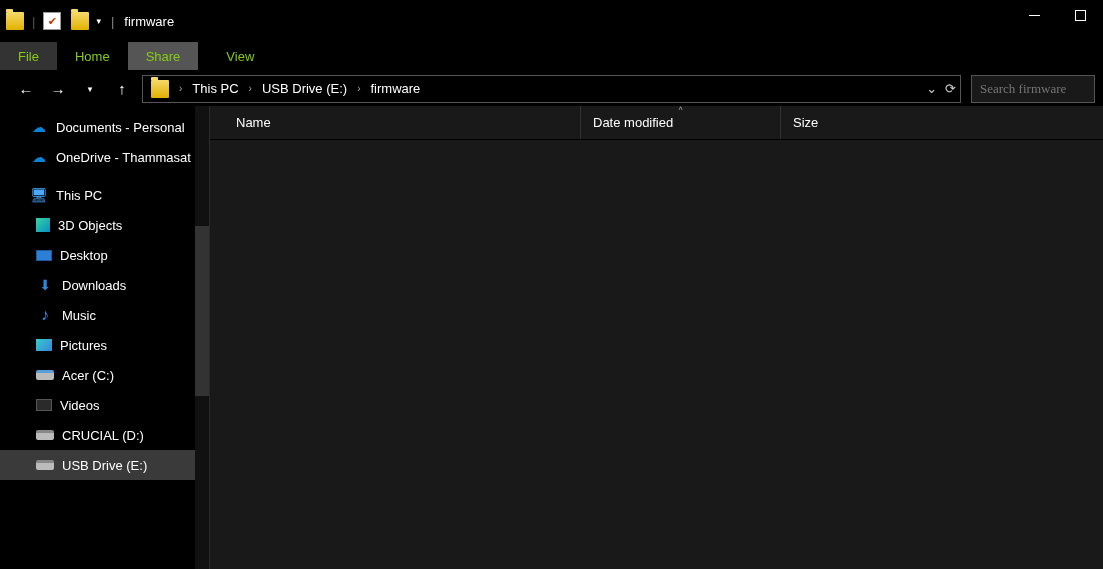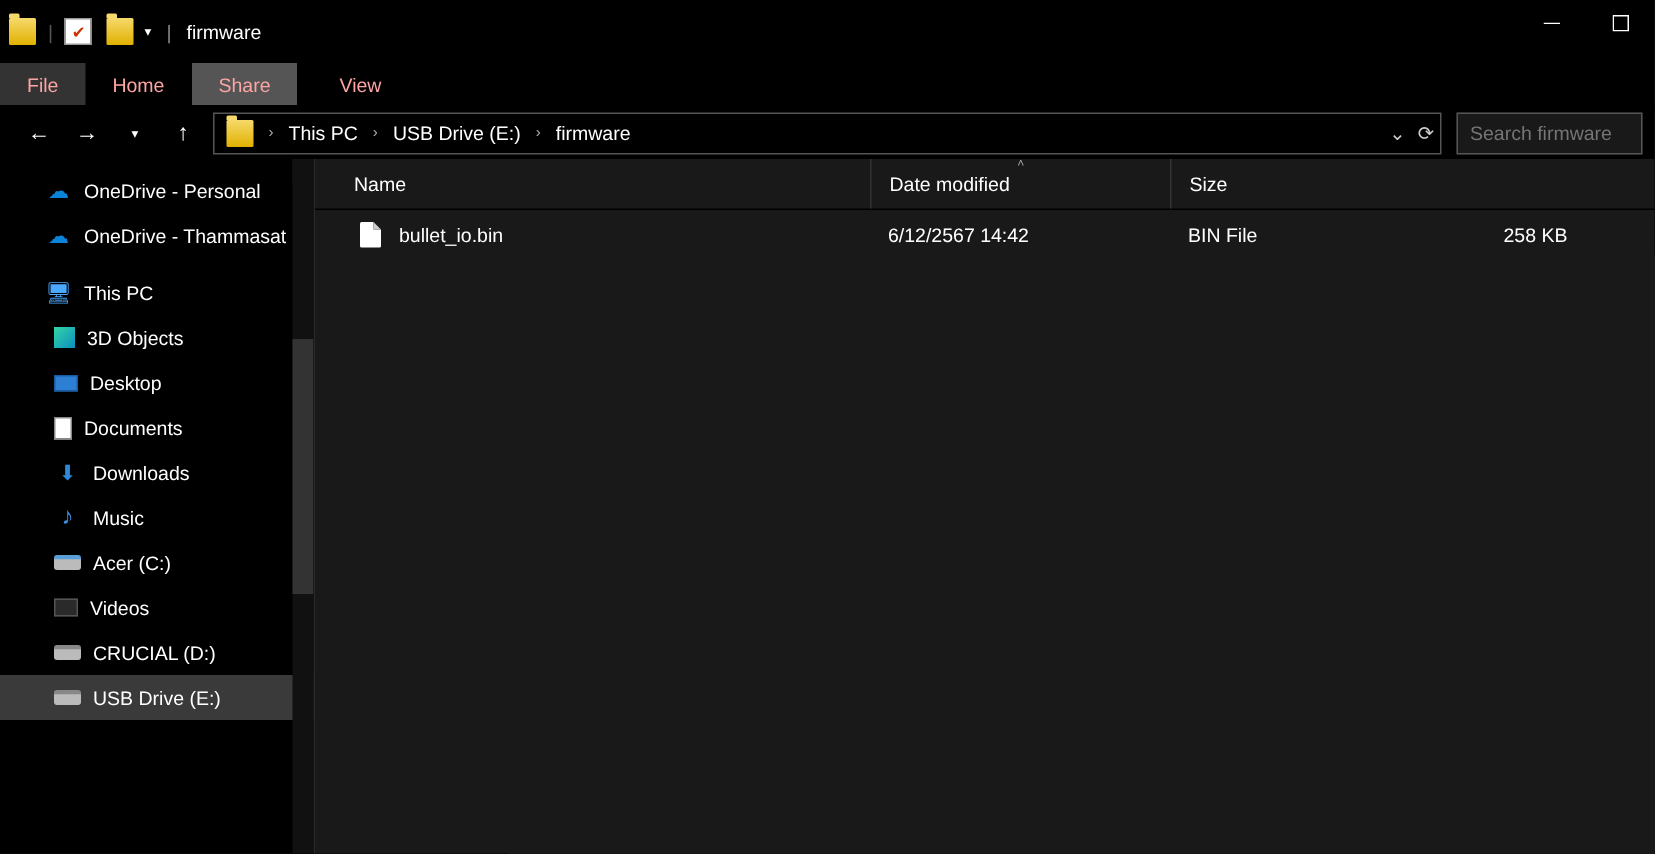--- a/index.html
+++ b/index.html
@@ -42,7 +42,7 @@
     .ribbon-tab {
       padding: 0 18px;
       display:flex; align-items:center;
-      font-size:13px; color:#fca5a5;
+      font-size:13px; color:#84cc16;
       cursor:default;
     }
     .ribbon-tab.file { background:#333; }

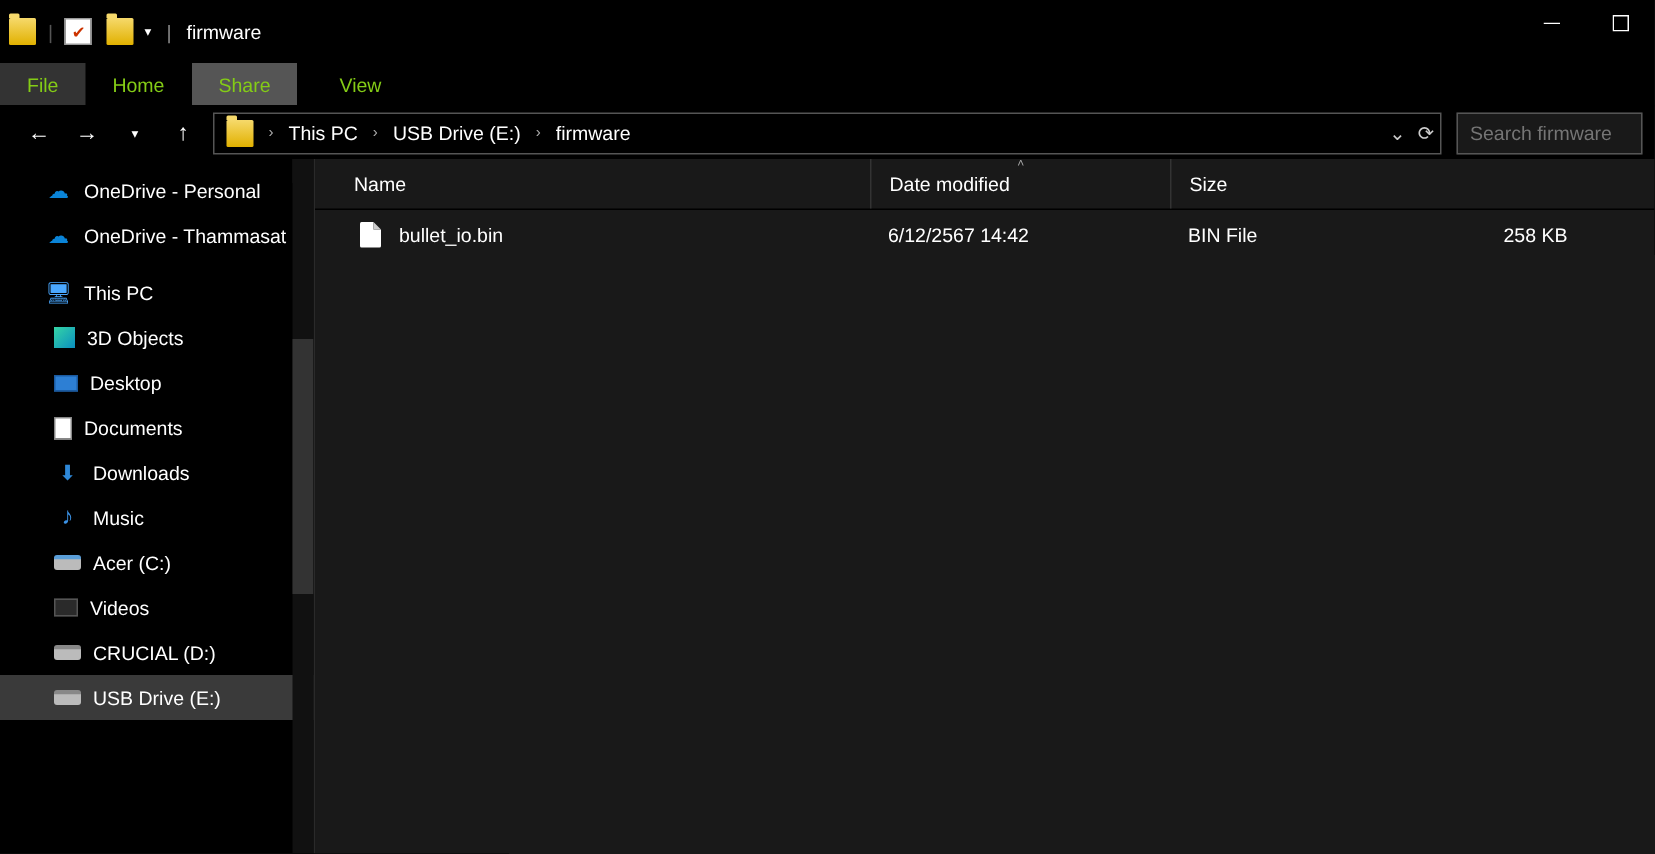--- a/index.html
+++ b/index.html
@@ -85,6 +85,7 @@
       padding: 0 8px;
       font-size:13px;
       outline:none;
+      font-family:Liberation Serif, serif;
     }
     
     .main {

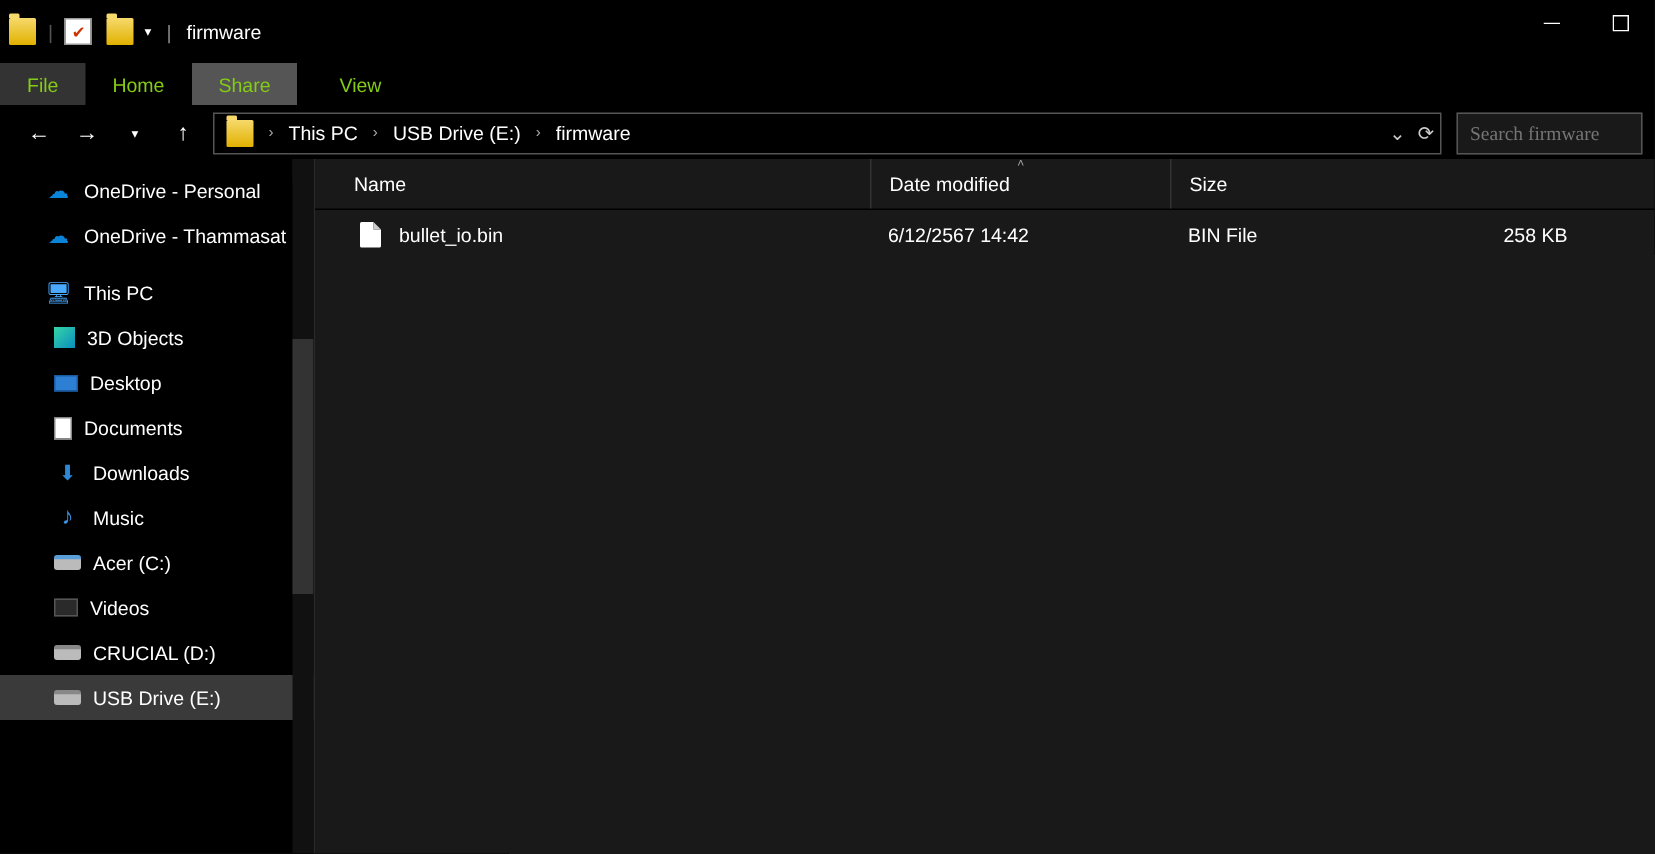--- a/index.html
+++ b/index.html
@@ -238,7 +238,7 @@
     <div class="tree-scroll-up">˄</div>
     <div class="tree-item depth1">
       <span class="ico onedrive-ico">☁</span>
-      <span>OneDrive - Personal</span>
+      <span>Documents - Personal</span>
     </div>
     <div class="tree-item depth1">
       <span class="ico onedrive-ico">☁</span>

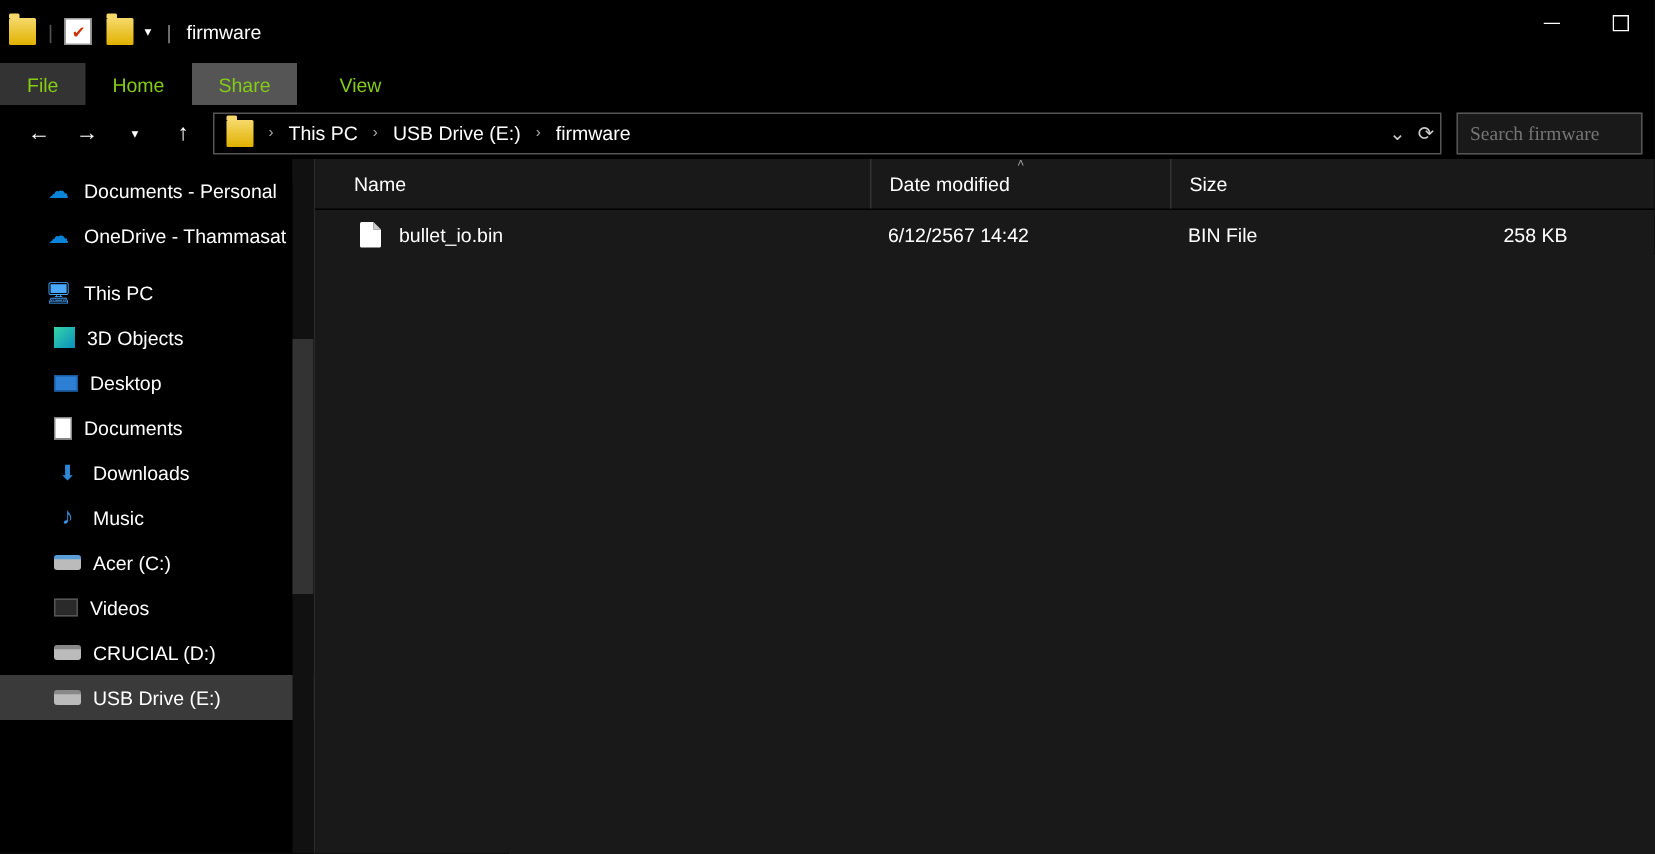--- a/index.html
+++ b/index.html
@@ -299,15 +299,6 @@
       </div>
       <div class="col size">Size</div>
     </div>
-    <div class="filerow">
-      <div class="cell name">
-        <span class="file-ico"></span>
-        <span>bullet_io.bin</span>
-      </div>
-      <div class="cell date">6/12/2567 14:42</div>
-      <div class="cell type">BIN File</div>
-      <div class="cell size">258 KB</div>
-    </div>
   </div>
 </div>
 

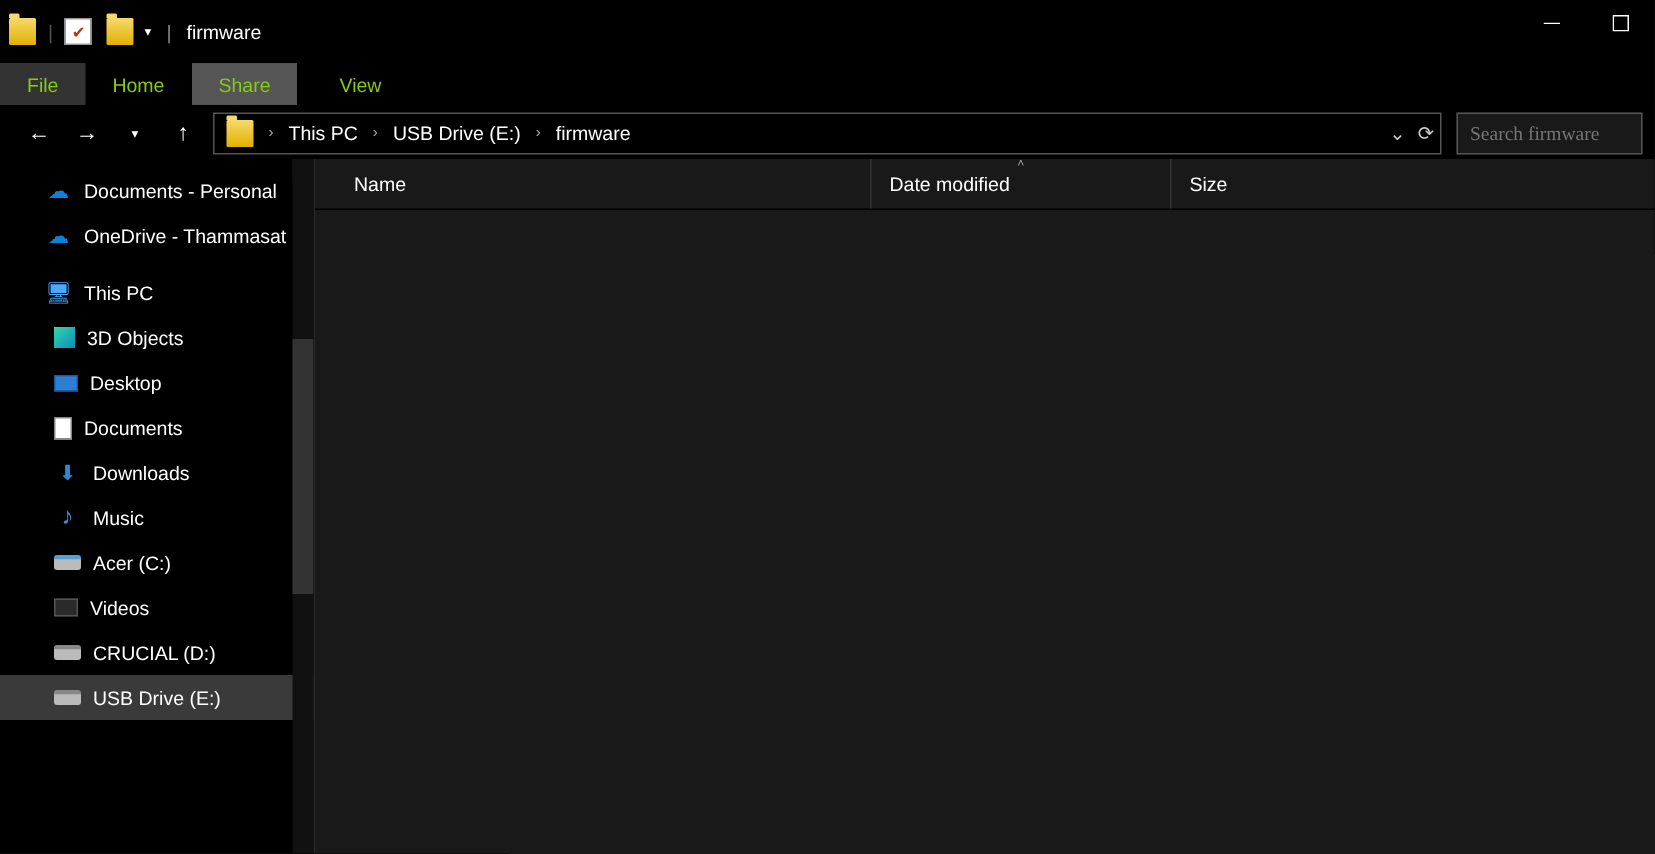--- a/index.html
+++ b/index.html
@@ -258,10 +258,6 @@
       <span>Desktop</span>
     </div>
     <div class="tree-item lib">
-      <span class="doc-ico ico"></span>
-      <span>Documents</span>
-    </div>
-    <div class="tree-item lib">
       <span class="ico dl-ico">⬇</span>
       <span>Downloads</span>
     </div>

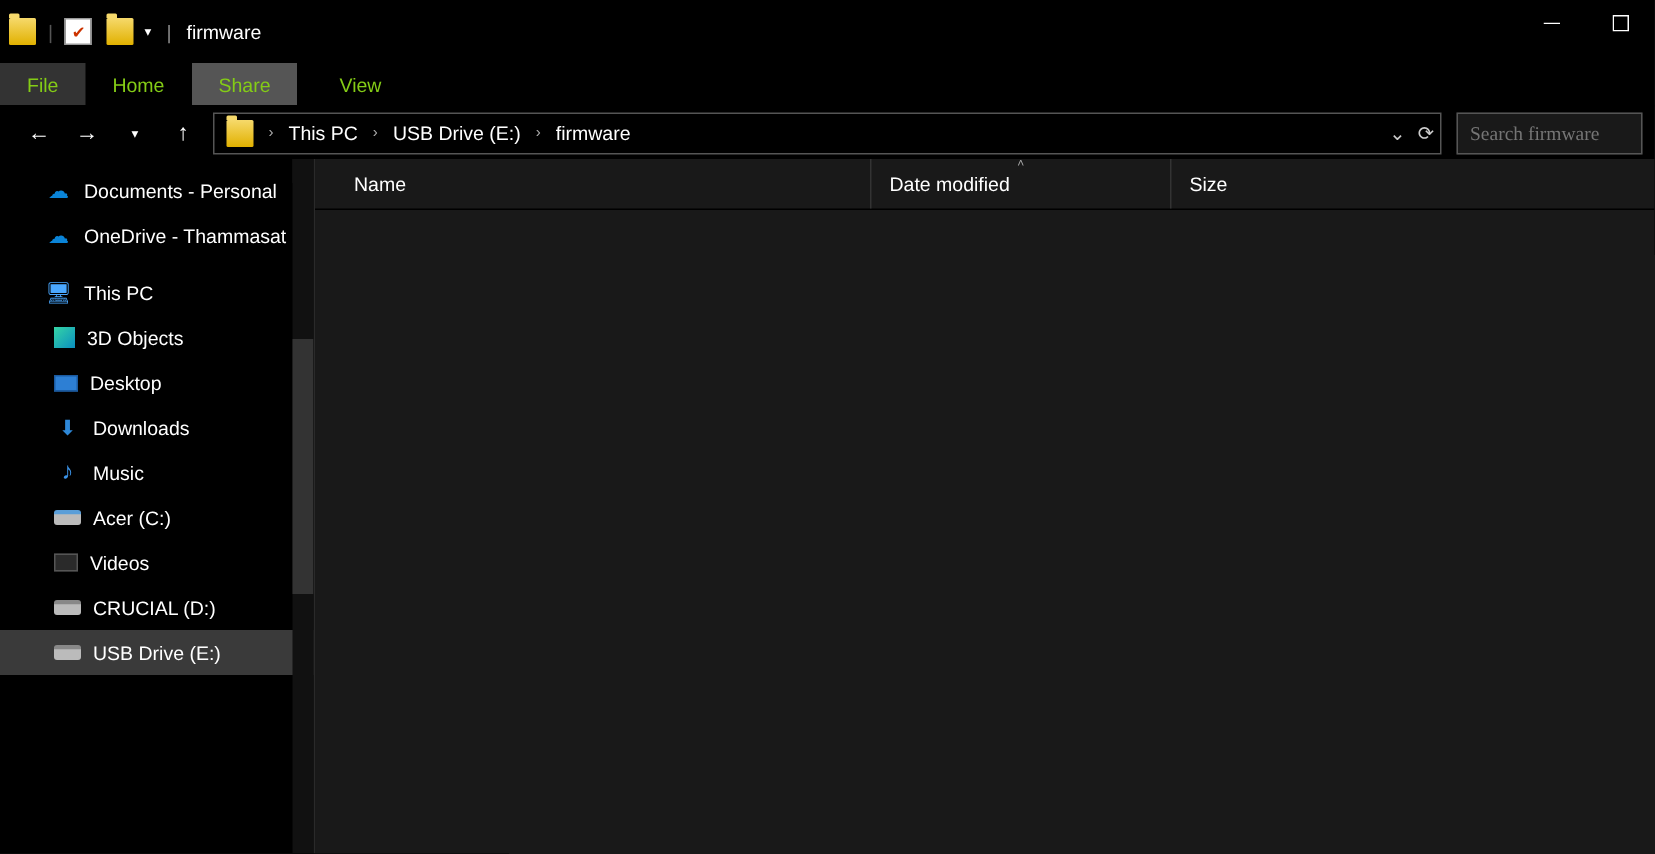--- a/index.html
+++ b/index.html
@@ -266,6 +266,10 @@
       <span>Music</span>
     </div>
     <div class="tree-item lib">
+      <span class="pic-ico ico"></span>
+      <span>Pictures</span>
+    </div>
+    <div class="tree-item lib">
       <span class="drive-ico acer ico"></span>
       <span>Acer (C:)</span>
     </div>

